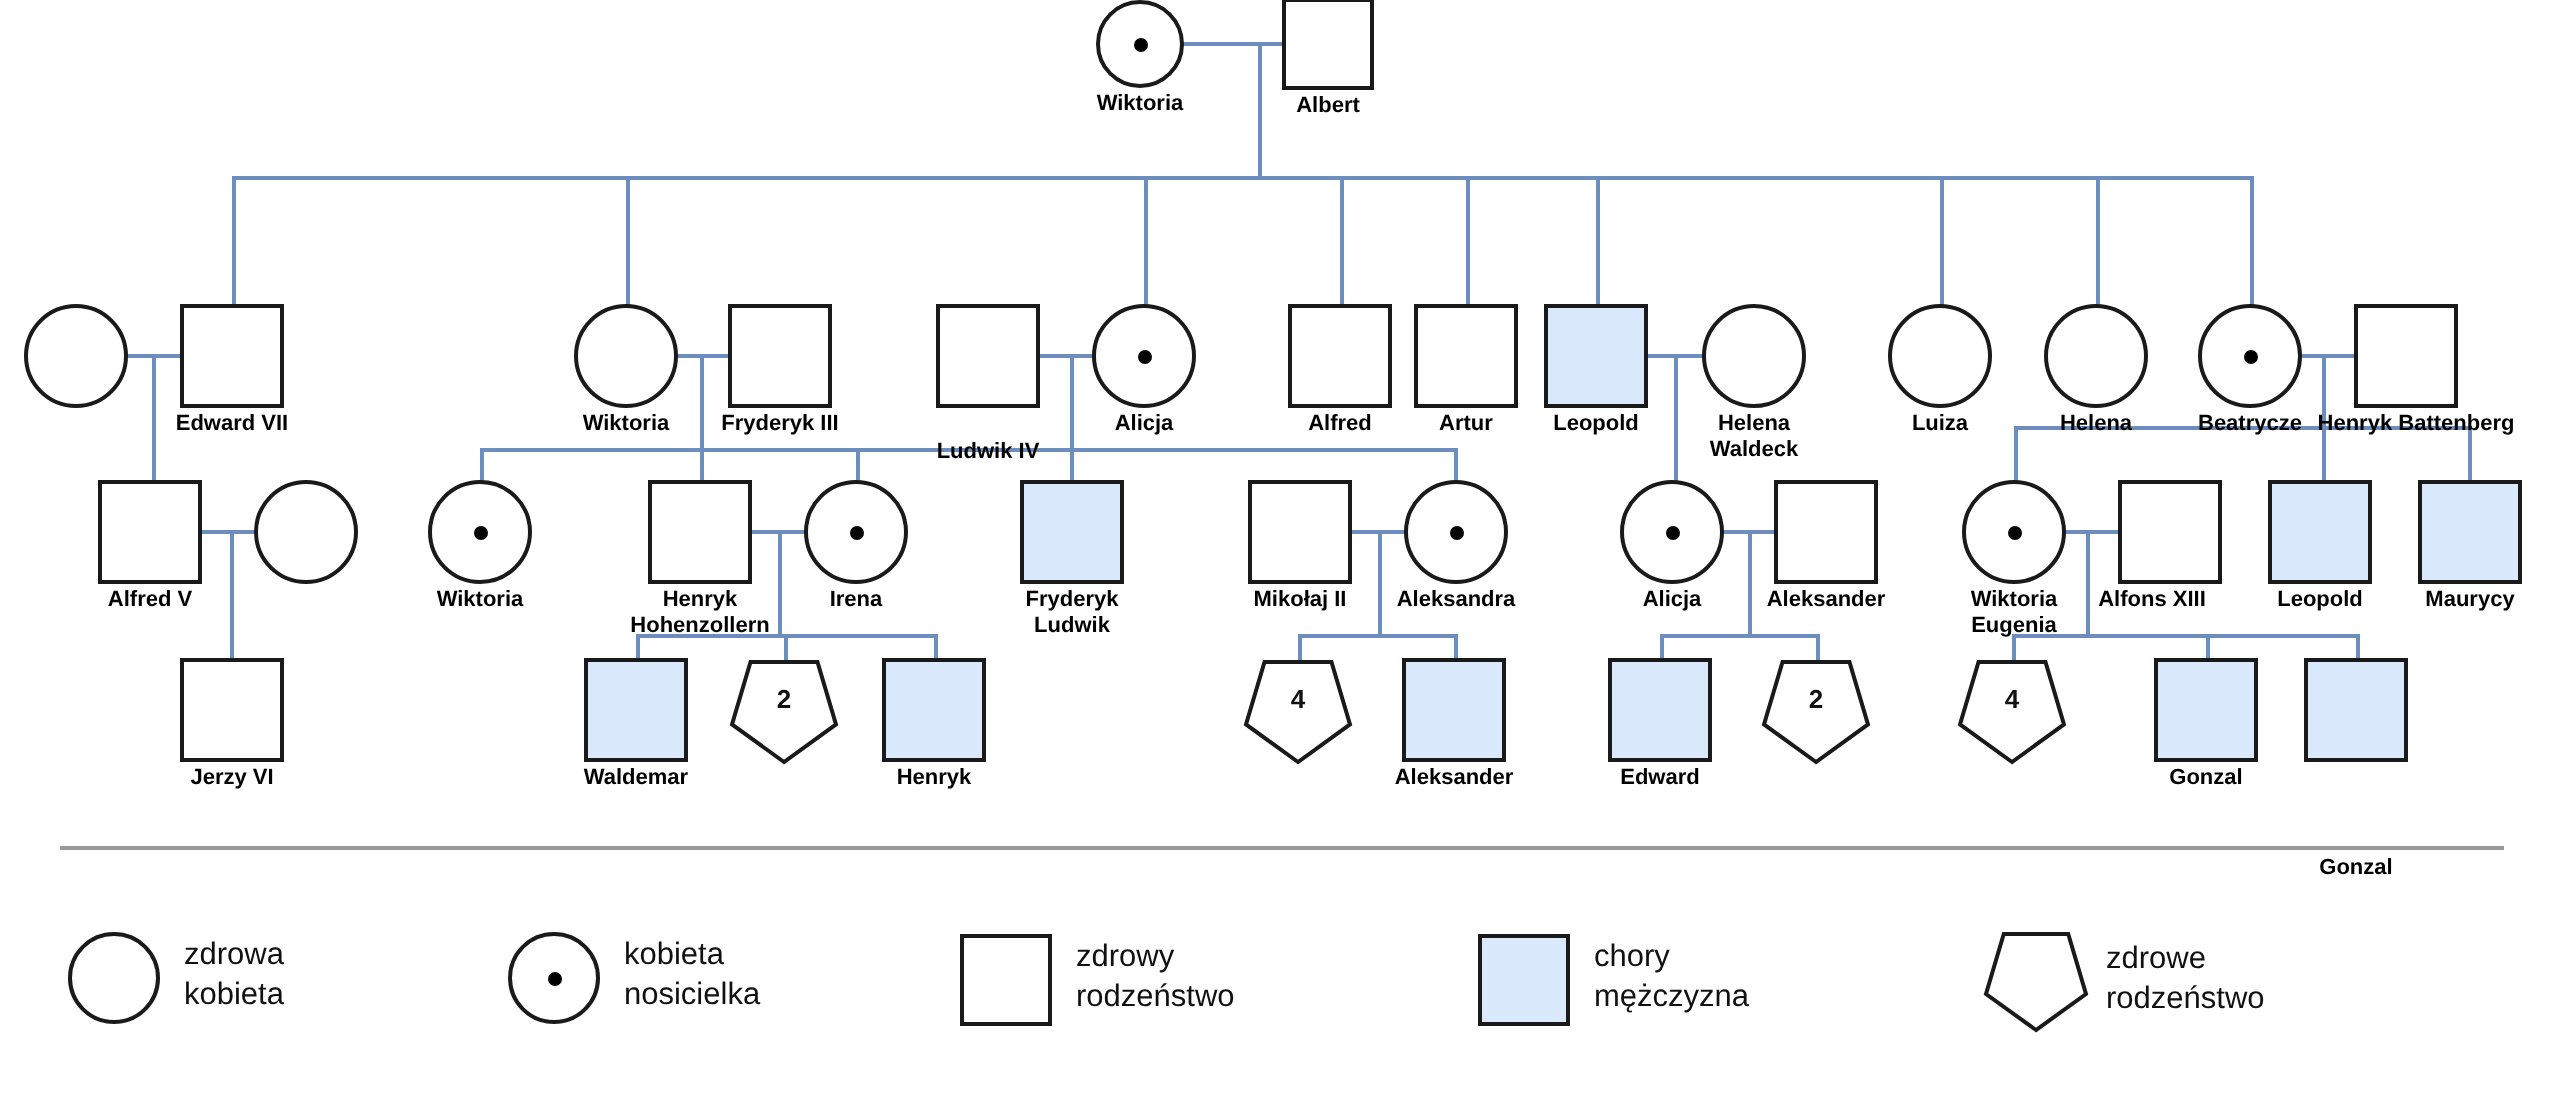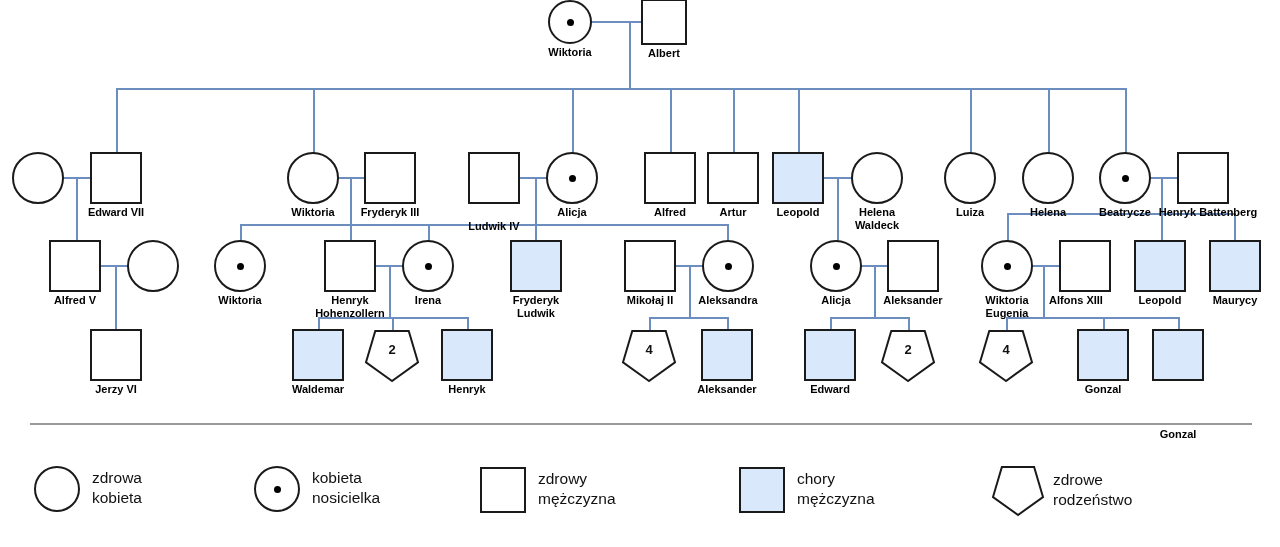--- a/index.html
+++ b/index.html
@@ -208,7 +208,7 @@
 nosicielka</div>
       <div class="shape square" style="left: 480px; top: 467px; width: 46px; height: 46px;"></div>
       <div class="leg-label" style="left: 538px; top: 469px;">zdrowy
-mężczyzna</div>
+rodzeństwo</div>
       <div class="shape square affected" style="left: 739px; top: 467px; width: 46px; height: 46px;"></div>
       <div class="leg-label" style="left: 797px; top: 469px;">chory
 mężczyzna</div>

